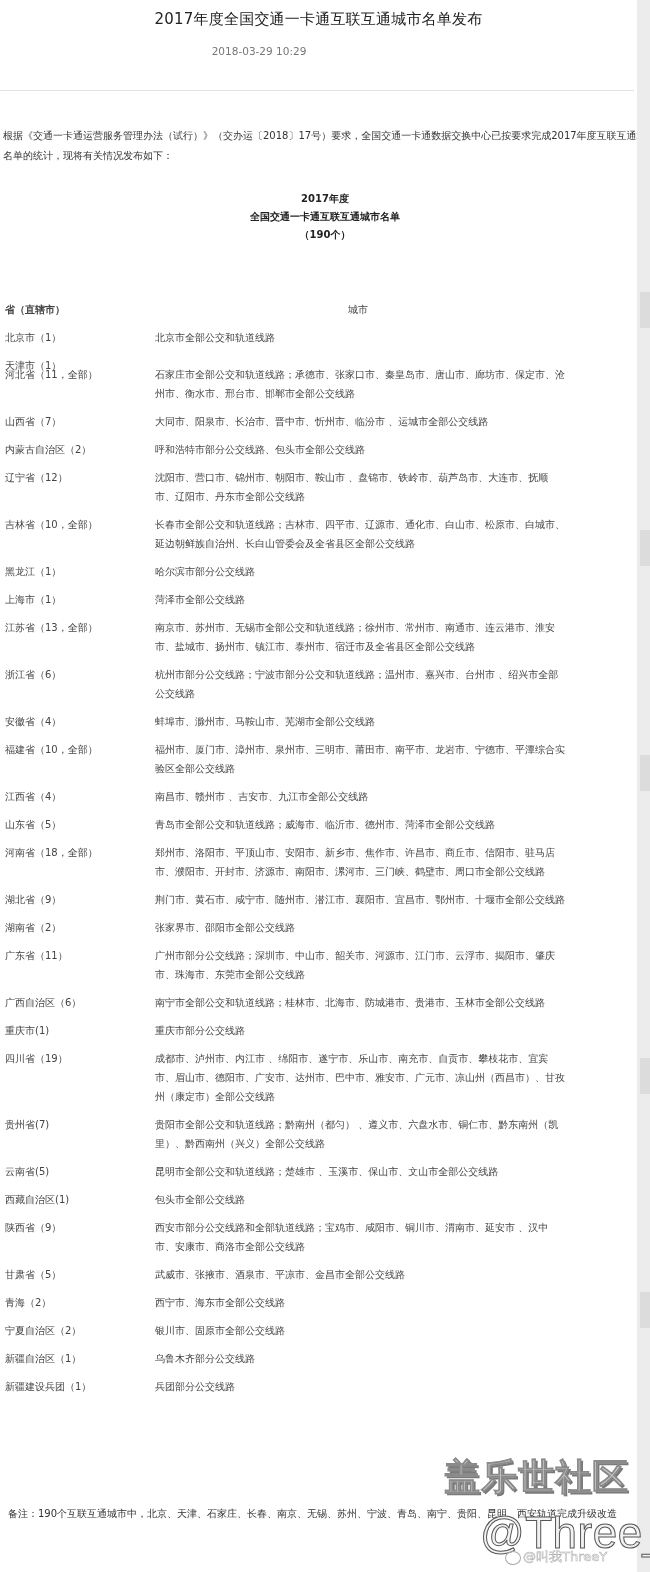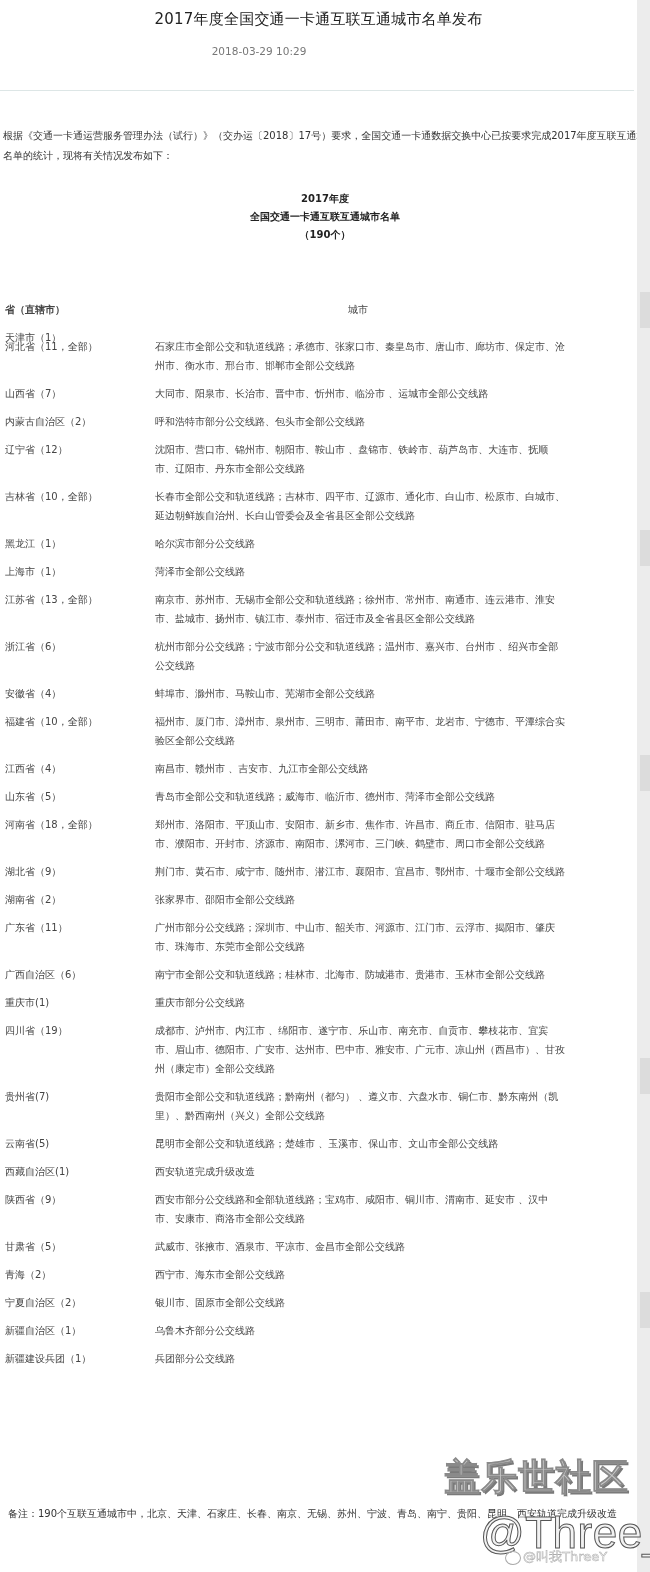--- a/index.html
+++ b/index.html
@@ -204,6 +204,10 @@
 
   <div class="rows" id="rows">
       <div class="row">
+        <div class="prov">北京市（1）</div>
+        <div class="city">北京市全部公交和轨道线路</div>
+      </div>
+      <div class="row">
         <div class="prov">天津市（1）</div>
       </div>
       <div class="row">

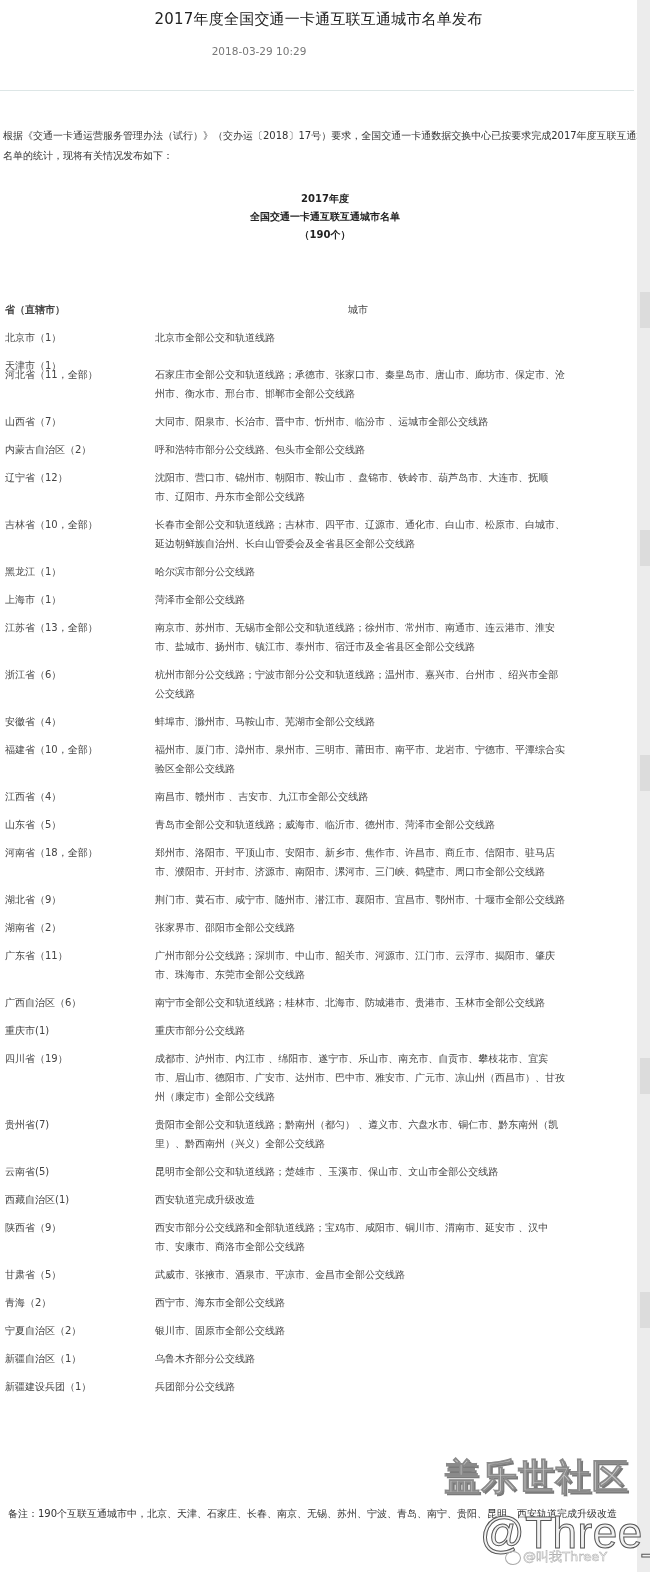--- a/index.html
+++ b/index.html
@@ -300,7 +300,7 @@
       </div>
       <div class="row">
         <div class="prov">西藏自治区(1)</div>
-        <div class="city">西安轨道完成升级改造</div>
+        <div class="city">包头市全部公交线路</div>
       </div>
       <div class="row">
         <div class="prov">陕西省（9）</div>

